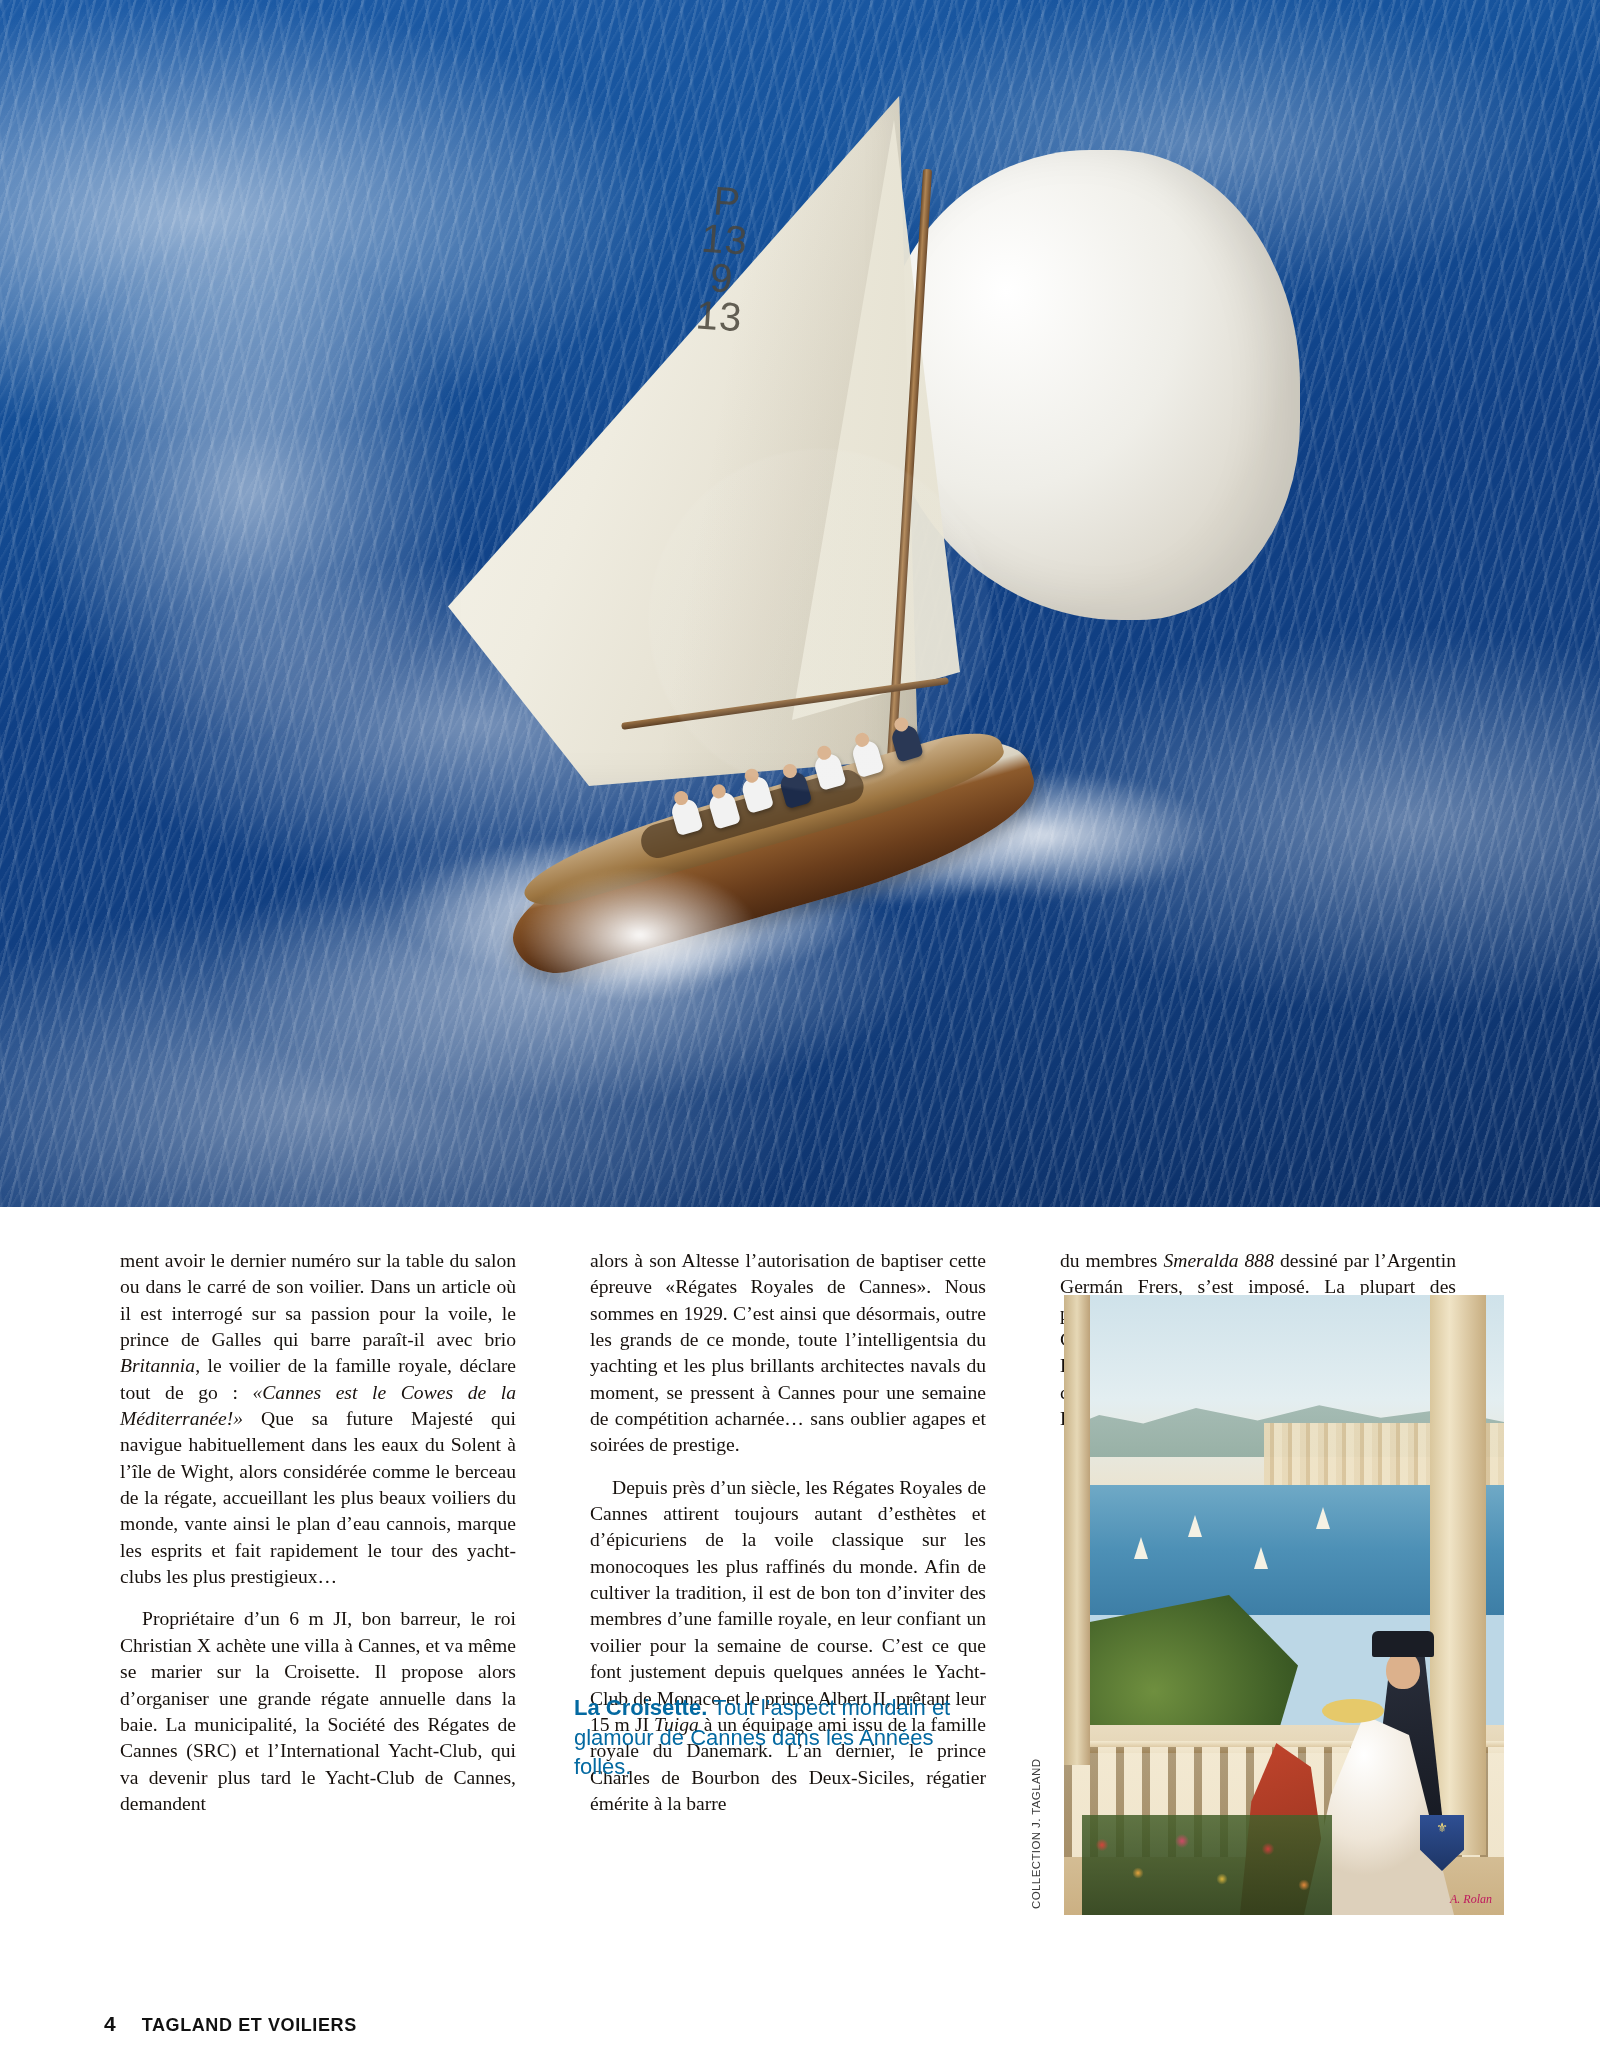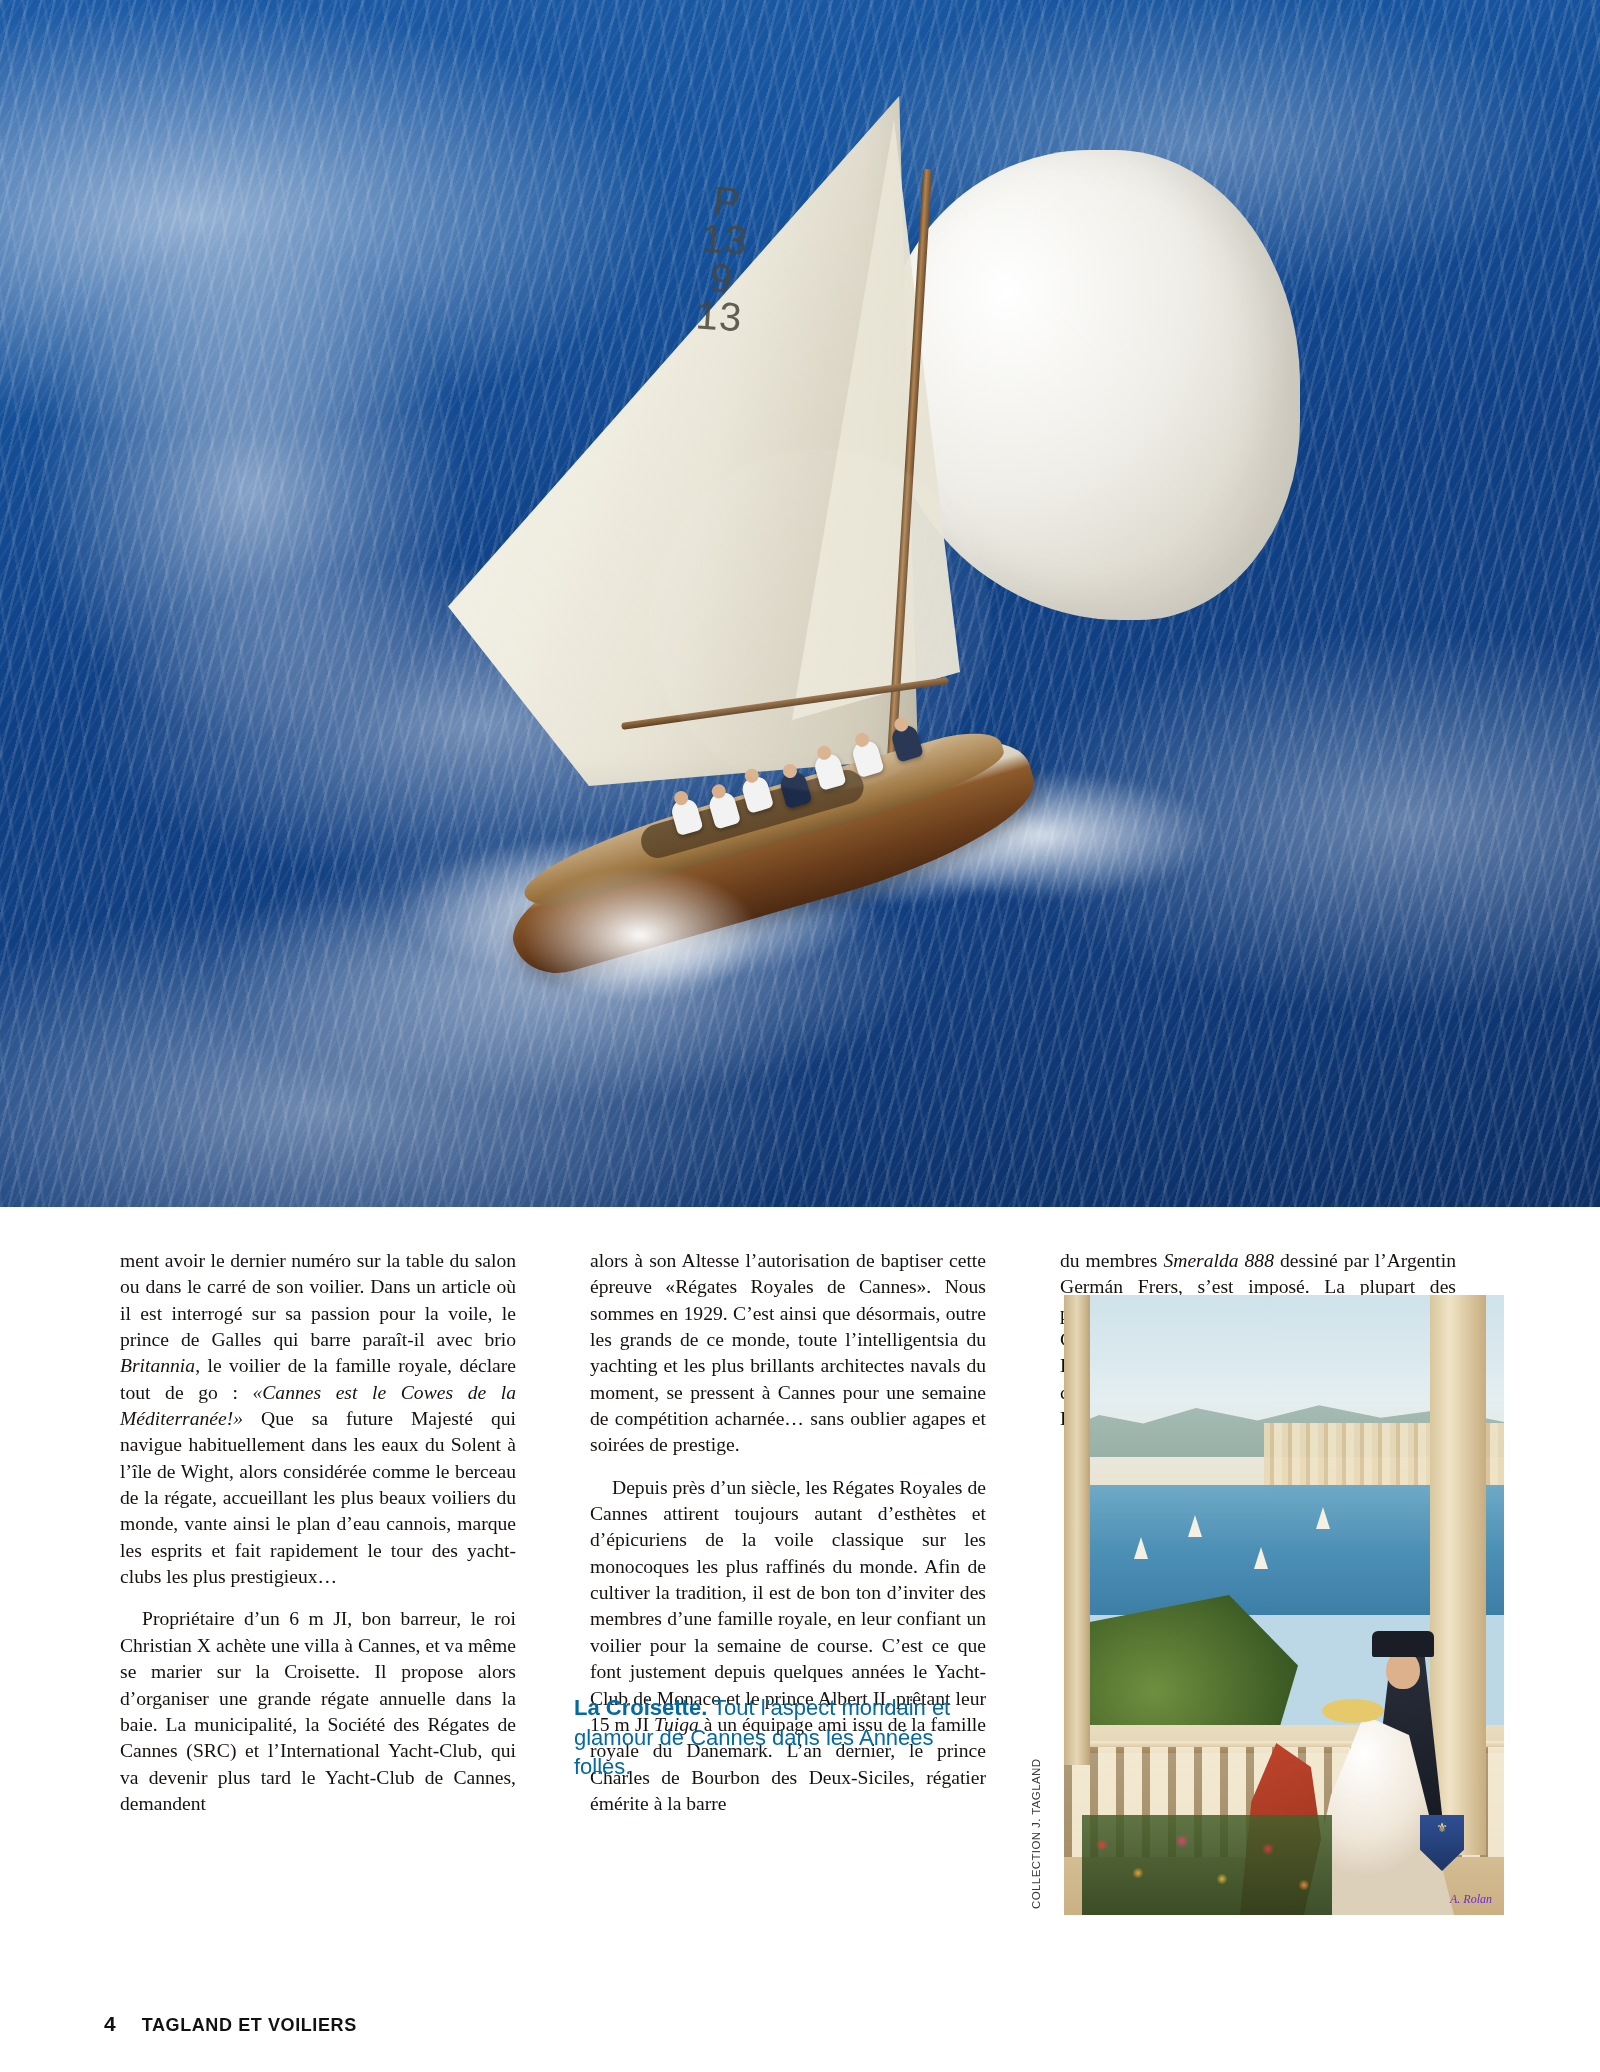--- a/index.html
+++ b/index.html
@@ -381,7 +381,7 @@
     position: absolute; right: 12px; bottom: 8px;
     font-family: "Liberation Serif", serif;
     font-size: 12px;
-    color: #6d28d9;
+    color: #be185d;
     font-style: italic;
   }
   .credit {

